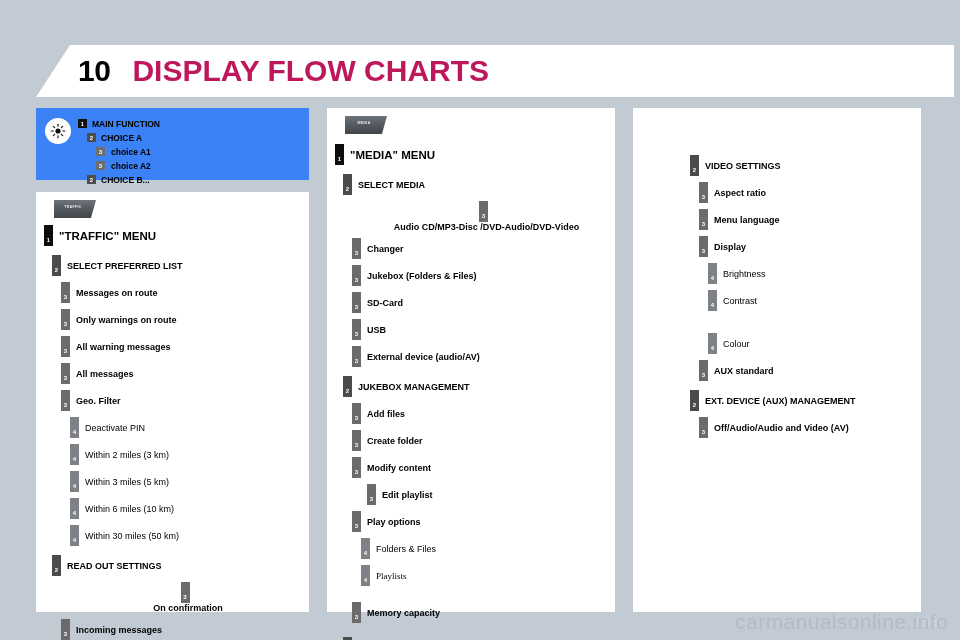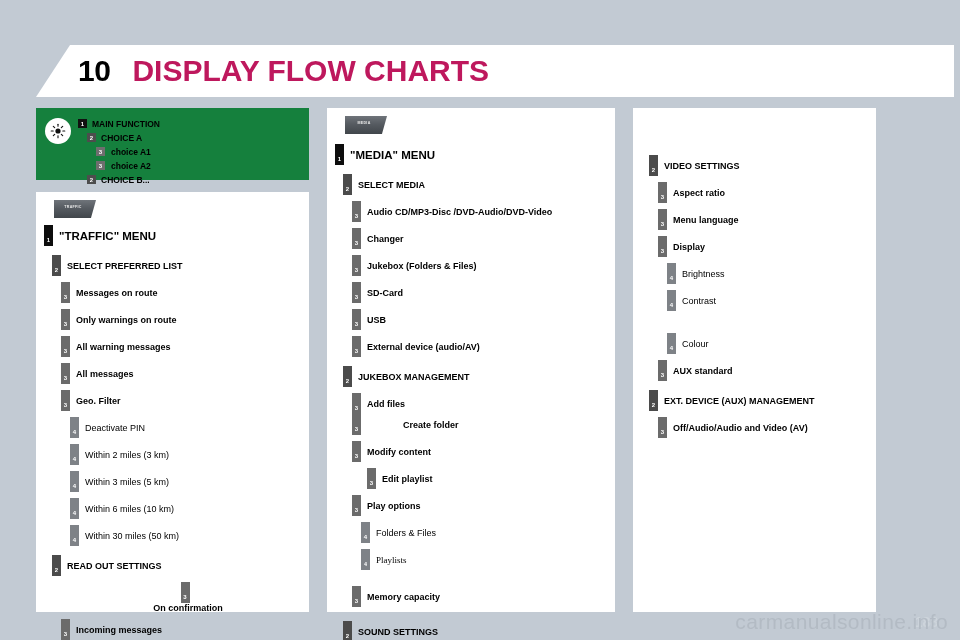--- a/index.html
+++ b/index.html
@@ -50,7 +50,7 @@
     top: 108px;
     width: 273px;
     height: 72px;
-    background: #15803d;
+    background: #3b82f6;
     display: flex;
     align-items: flex-start;
     padding-top: 8px;

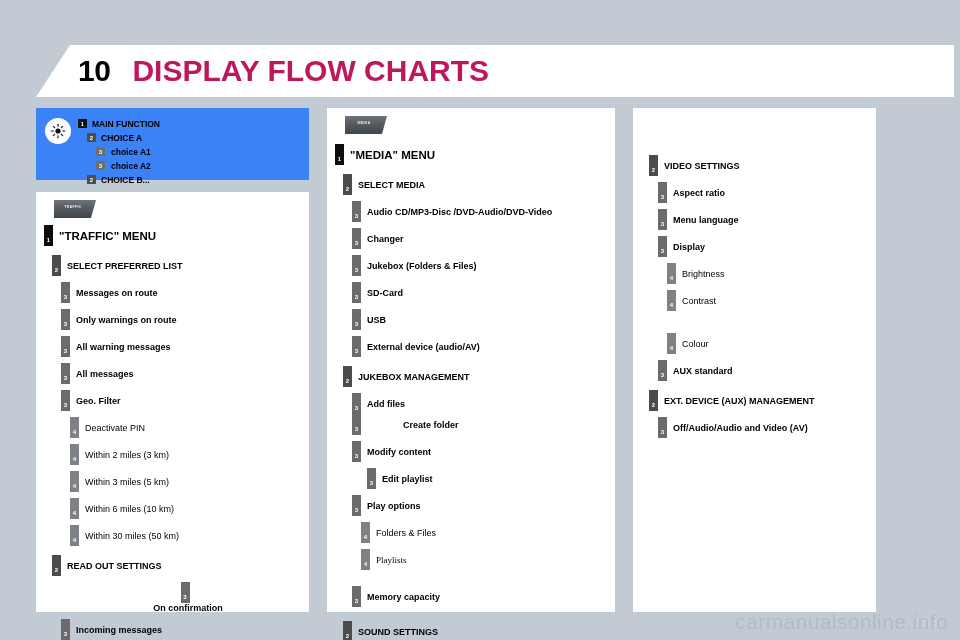--- a/index.html
+++ b/index.html
@@ -108,7 +108,7 @@
   }
   #panel-traffic  { left: 36px;  top: 192px; width: 273px; height: 420px; }
   #panel-media    { left: 327px; top: 108px; width: 288px; height: 504px; }
-  #panel-settings { left: 633px; top: 108px; width: 243px; height: 504px; }
+  #panel-settings { left: 633px; top: 108px; width: 288px; height: 504px; padding-left: 41px; }
 
   
   .hw-btn {

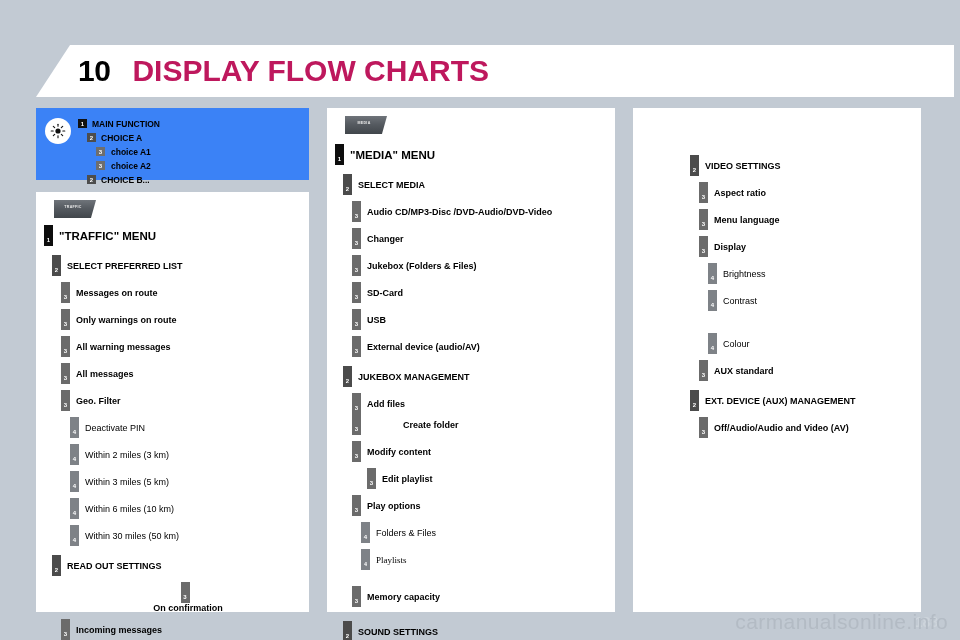--- a/index.html
+++ b/index.html
@@ -331,7 +331,7 @@
         <div class="bar bar-2">2</div>
         <div class="txt">SELECT MEDIA</div>
       </div>
-      <div class="row lvl3" style="margin-top: 6px;">
+      <div class="row lvl3" style="margin-top: 6px; flex-direction: column;">
         <div class="bar bar-3">3</div>
         <div class="txt">Audio CD/MP3-Disc /DVD-Audio/DVD-Video</div>
       </div>

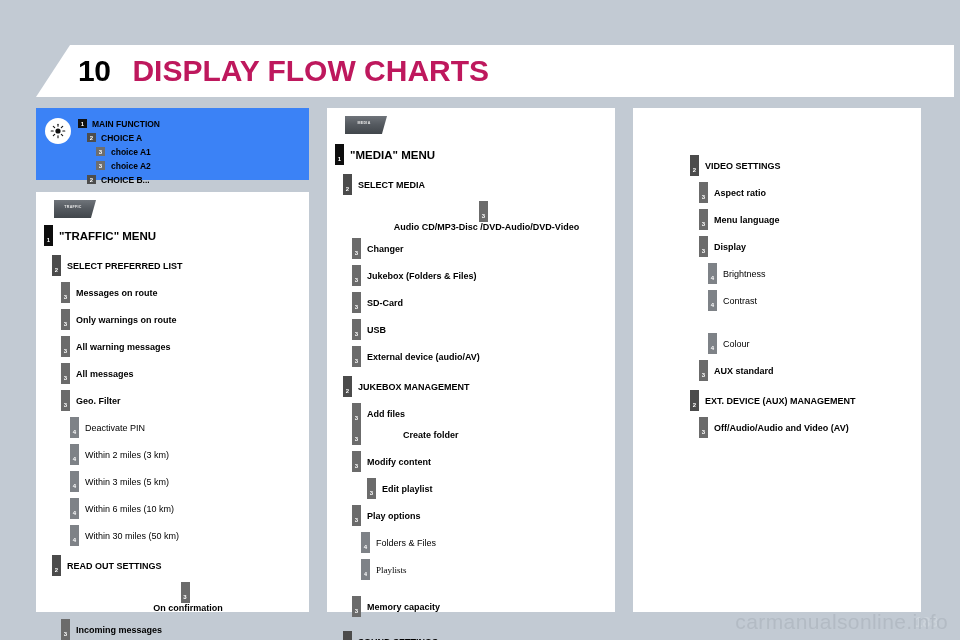--- a/index.html
+++ b/index.html
@@ -363,7 +363,7 @@
         <div class="bar bar-3">3</div>
         <div class="txt">Add files</div>
       </div>
-      <div class="row lvl3" style=" gap: 36px;">
+      <div class="row lvl3" style="margin-top: 6px;">
         <div class="bar bar-3">3</div>
         <div class="txt">Create folder</div>
       </div>

